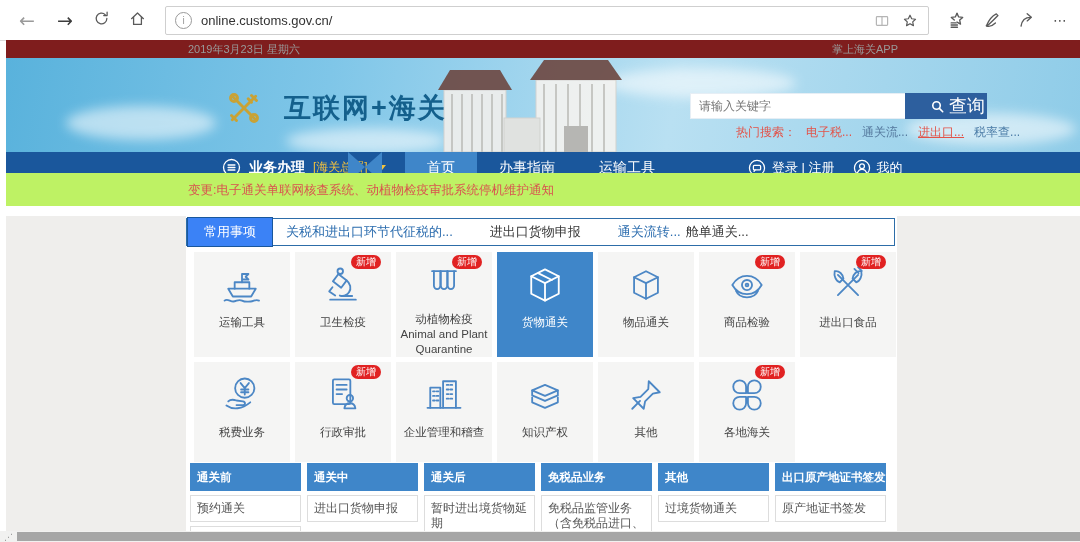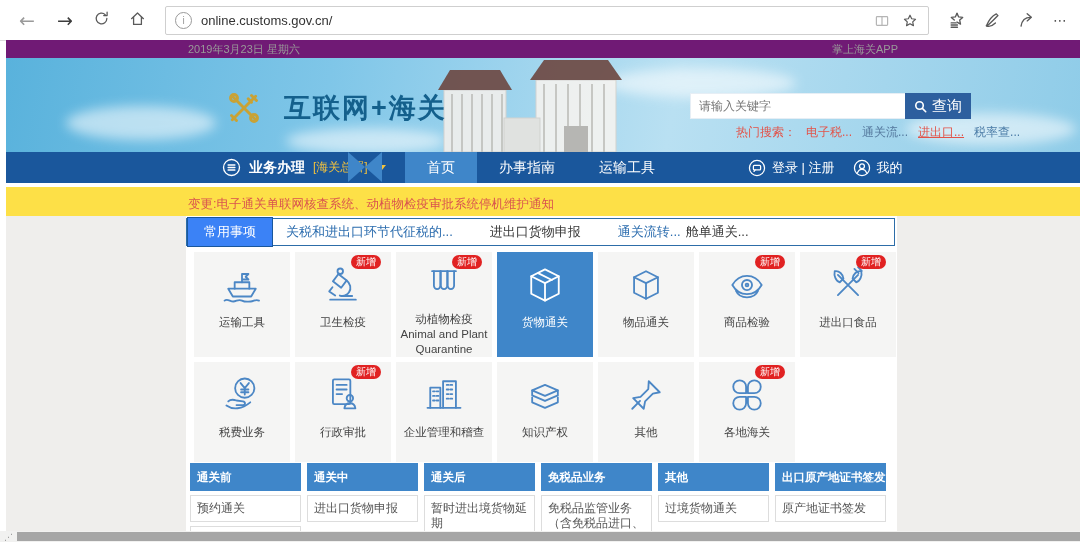--- a/index.html
+++ b/index.html
@@ -24,7 +24,7 @@
                 padding-right:12px;}
 
   
-  .date-strip{position:absolute;left:6px;top:40px;width:1074px;height:18px;background:#701a75;}
+  .date-strip{position:absolute;left:6px;top:40px;width:1074px;height:18px;background:#7f1d1d;}
   .date-strip .d{position:absolute;left:182px;top:2px;font-size:11px;color:#999;}
   .date-strip .a{position:absolute;left:826px;top:2px;font-size:11px;color:#999;cursor:pointer;}
 

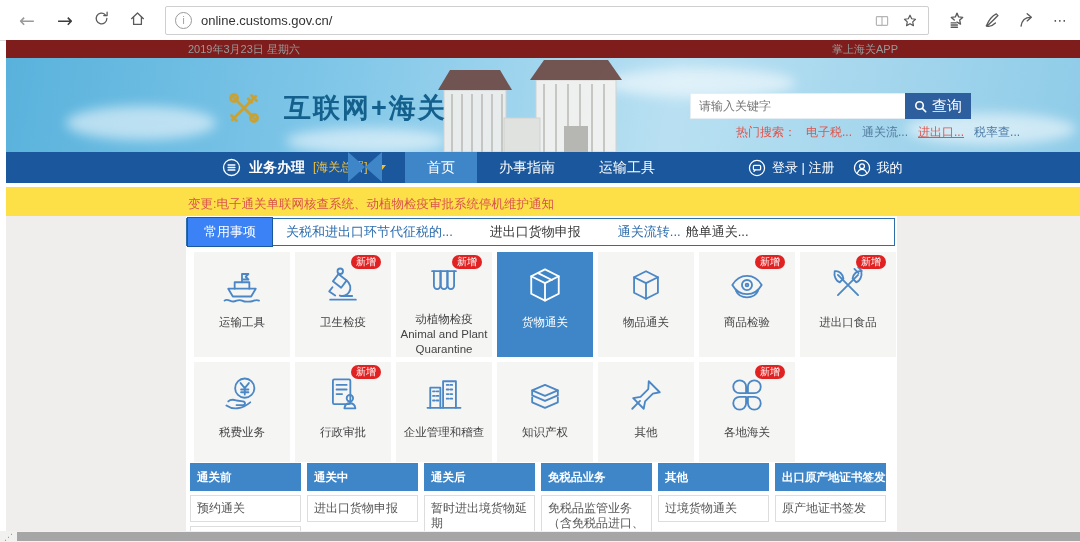--- a/index.html
+++ b/index.html
@@ -37,8 +37,8 @@
   .building{position:absolute;left:380px;bottom:0;opacity:.92;}
   .search-input{position:absolute;left:684px;top:35px;width:199px;height:24px;border:1px solid #e6eef5;
                 background:#fff;font-size:12px;color:#333;padding:0 8px;outline:none;}
-  .search-btn{position:absolute;left:899px;top:35px;width:66px;height:26px;background:#2d5f9e;color:#fff;
-              font-size:15px;display:flex;align-items:center;justify-content:center;gap:5px;cursor:pointer;}
+  .search-btn{position:absolute;left:899px;top:35px;width:58px;height:26px;background:#2d5f9e;color:#fff;
+              font-size:18px;display:flex;align-items:center;justify-content:center;gap:5px;cursor:pointer;padding-left:24px;}
   .hot-row{position:absolute;left:686px;top:66px;font-size:12px;display:flex;gap:10px;white-space:nowrap;}
   .hot-label{color:#e25349;margin-left:44px;}
   .hot-link{cursor:pointer;}

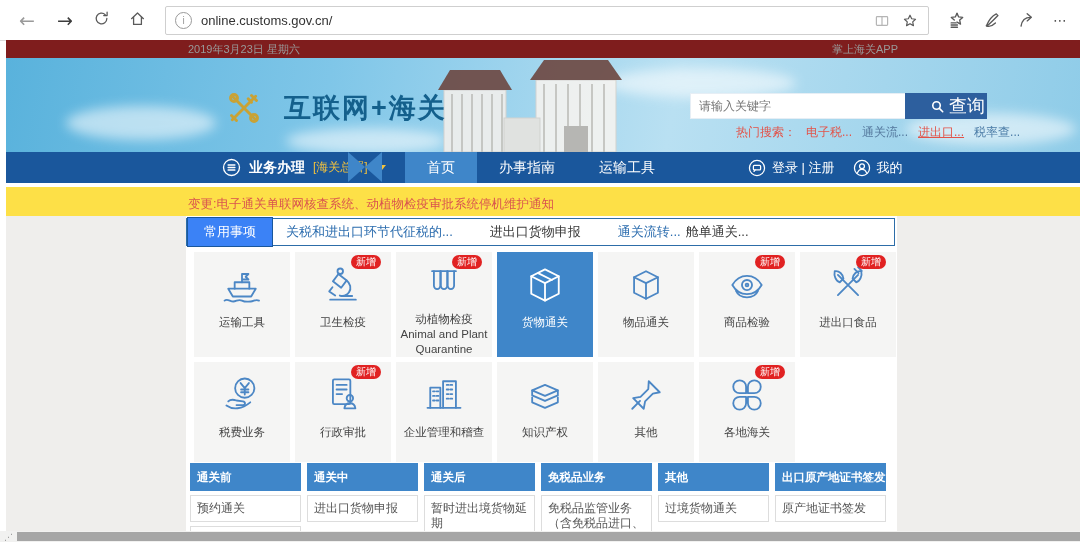--- a/index.html
+++ b/index.html
@@ -63,7 +63,7 @@
   .nav-right .grp{display:flex;align-items:center;gap:6px;cursor:pointer;}
 
   
-  .notice-row{position:absolute;left:6px;top:187px;width:1074px;height:33px;background:#fde047;}
+  .notice-row{position:absolute;left:6px;top:173px;width:1074px;height:33px;background:#bef264;}
   .notice-text{position:absolute;left:182px;top:9px;font-size:12.5px;color:#d9534f;cursor:pointer;}
 
   

